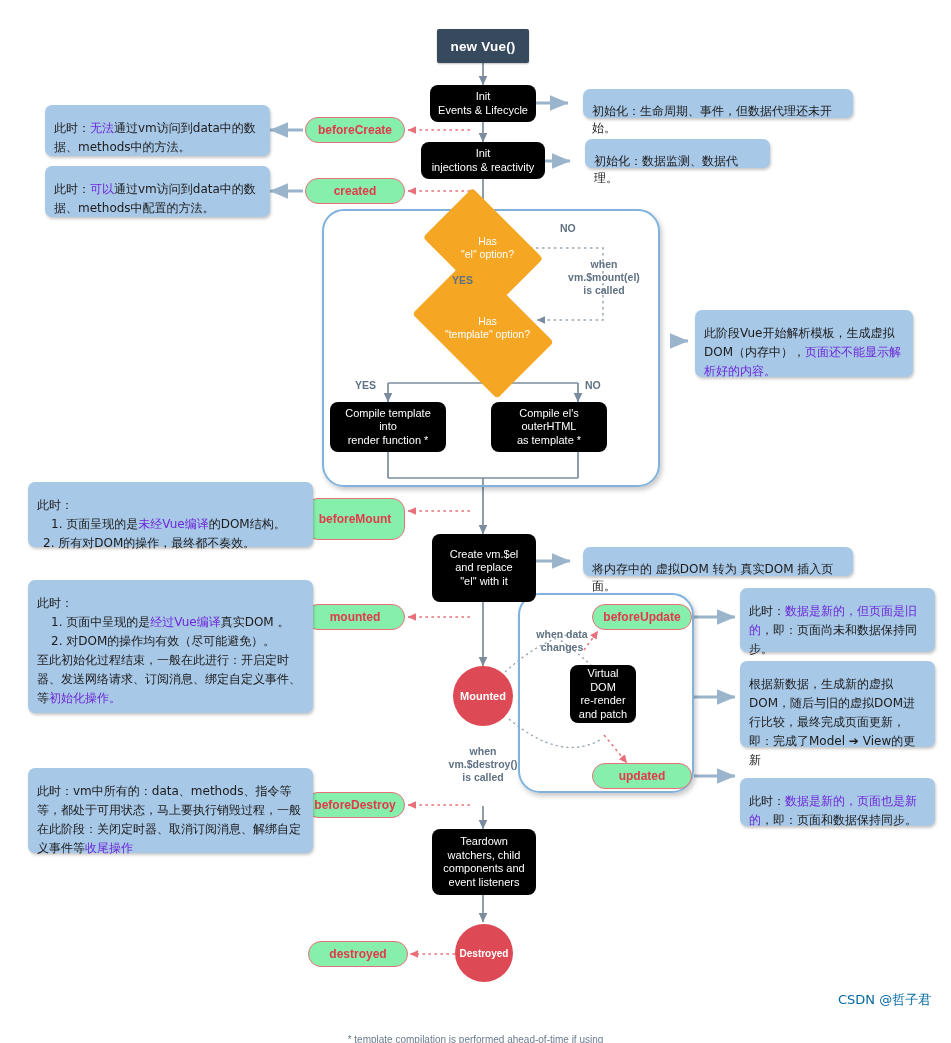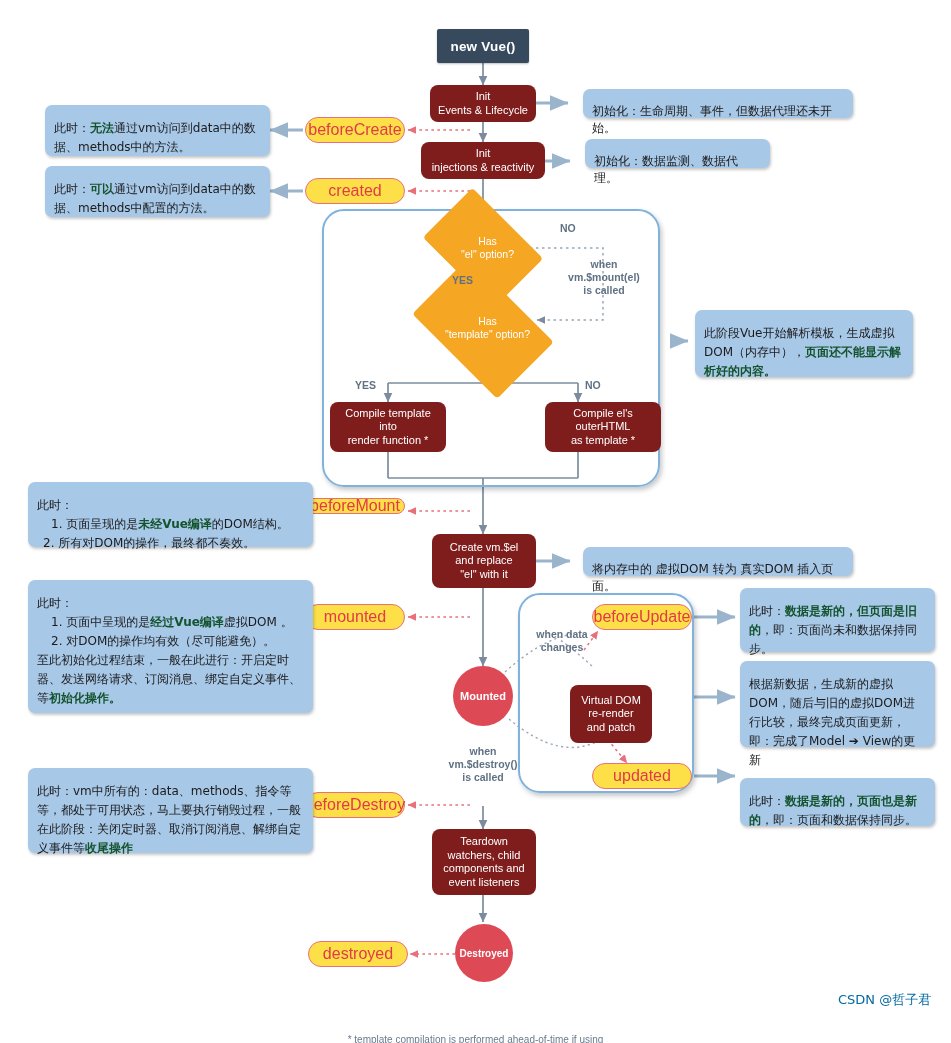--- a/index.html
+++ b/index.html
@@ -24,7 +24,7 @@
     box-shadow:0 1px 2px rgba(0,0,0,.25);
   }
   .green-box{
-    background:#7f1d1d;color:#ffffff;border-radius:8px;
+    background:#000000;color:#ffffff;border-radius:8px;
     display:flex;align-items:center;justify-content:center;
     text-align:center;font-size:11px;line-height:13.5px;
     padding:4px 6px;

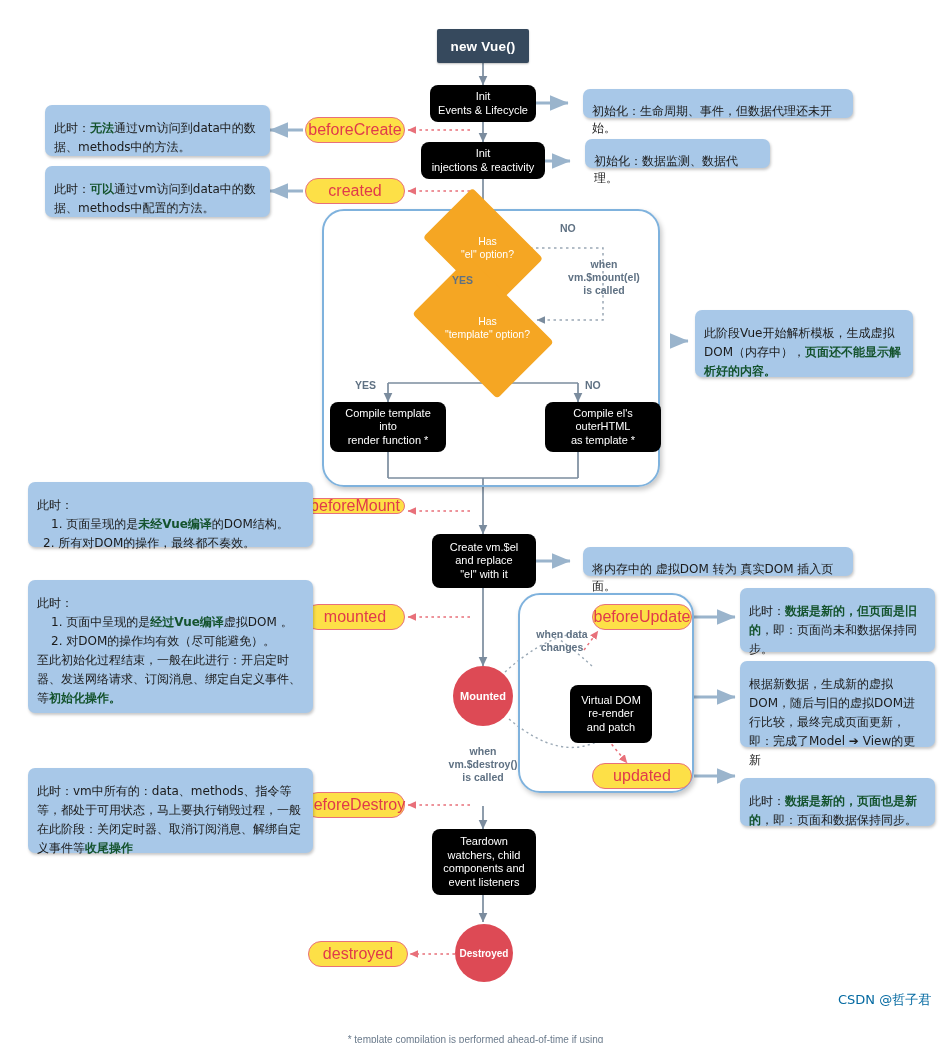--- a/index.html
+++ b/index.html
@@ -71,7 +71,7 @@
     box-shadow:1px 2px 3px rgba(0,0,0,.22);
     font-family:"DejaVu Sans","Liberation Sans",sans-serif;
   }
-  .note b{color:#14532d;font-weight:bold;}
+  .note b{color:#6d28d9;font-weight:normal;}
   .note .ind{display:block;padding-left:14px;}
 
   

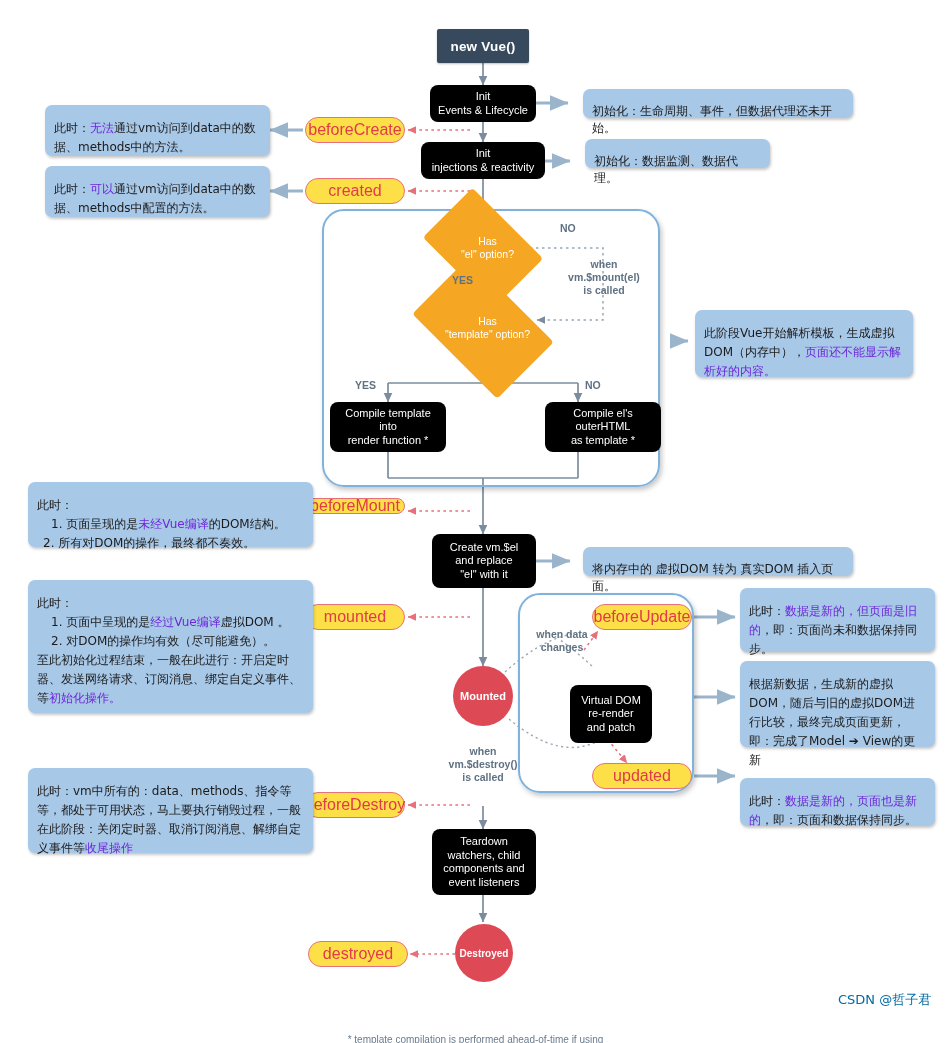--- a/index.html
+++ b/index.html
@@ -52,8 +52,8 @@
 
   
   .hook{
-    background:#fde047;border:1.6px solid #e8707a;border-radius:13px;
-    color:#e03a4b;font-size:16px;font-weight:normal;
+    background:#86efac;border:1.6px solid #e8707a;border-radius:13px;
+    color:#e03a4b;font-size:12px;font-weight:bold;
     display:flex;align-items:center;justify-content:center;
   }
 

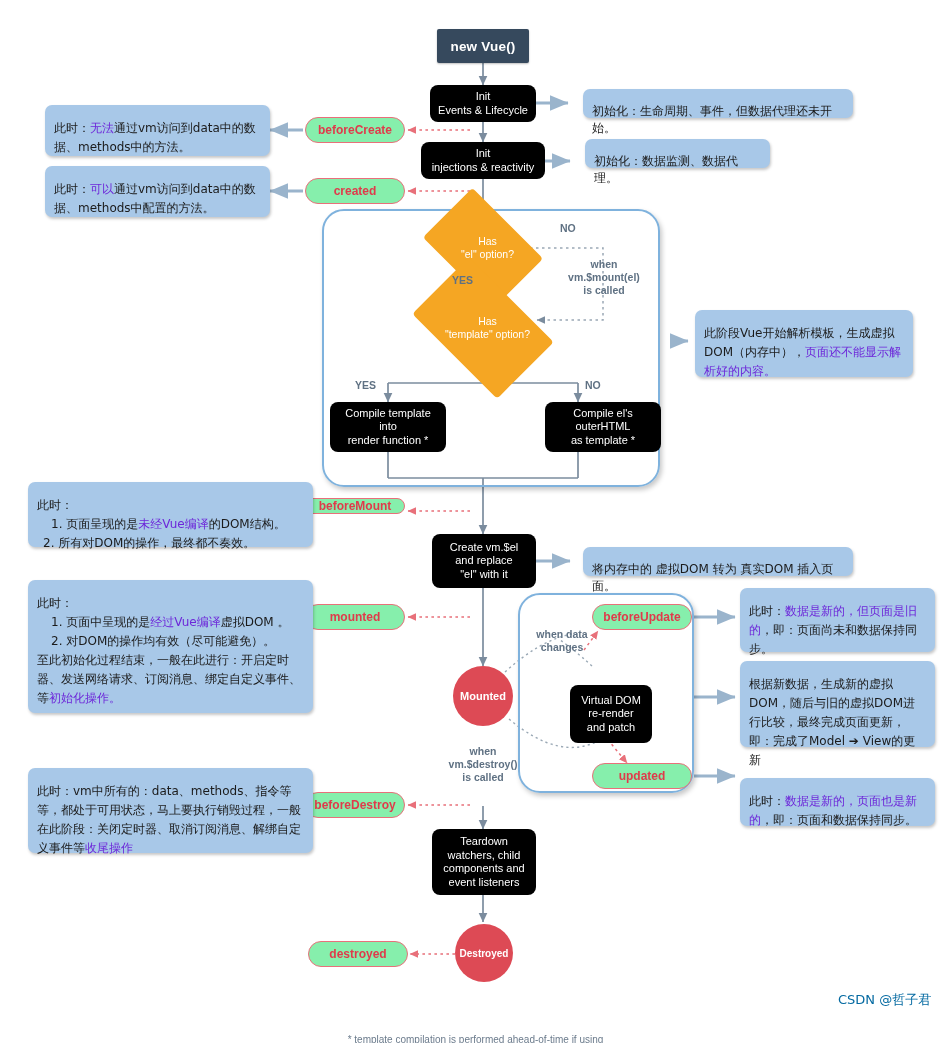--- a/index.html
+++ b/index.html
@@ -213,7 +213,7 @@
 into
 render function *</div>
 
-  <div class="node green-box" style="left:545px;top:402px;width:116px;height:50px;white-space:pre-line;">Compile el's
+  <div class="node green-box" style="left:491px;top:402px;width:116px;height:50px;white-space:pre-line;">Compile el's
 outerHTML
 as template *</div>
 

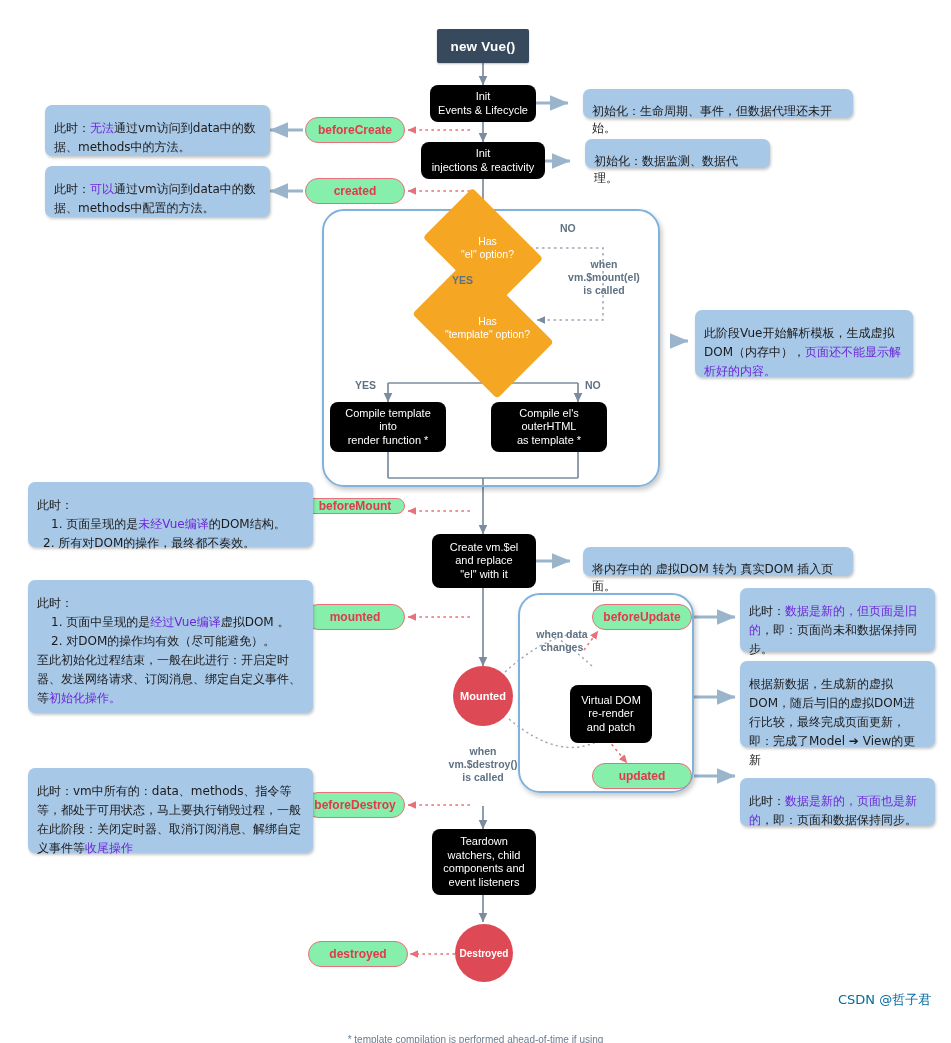--- a/index.html
+++ b/index.html
@@ -236,7 +236,7 @@
 
   <div class="node hook" style="left:305px;top:117px;width:100px;height:26px;">beforeCreate</div>
   <div class="node hook" style="left:305px;top:178px;width:100px;height:26px;">created</div>
-  <div class="node hook" style="left:305px;top:498px;width:100px;height:16px;">beforeMount</div>
+  <div class="node hook" style="left:305px;top:498px;width:100px;height:42px;">beforeMount</div>
   <div class="node hook" style="left:305px;top:604px;width:100px;height:26px;">mounted</div>
   <div class="node hook" style="left:592px;top:604px;width:100px;height:26px;">beforeUpdate</div>
   <div class="node hook" style="left:592px;top:763px;width:100px;height:26px;">updated</div>

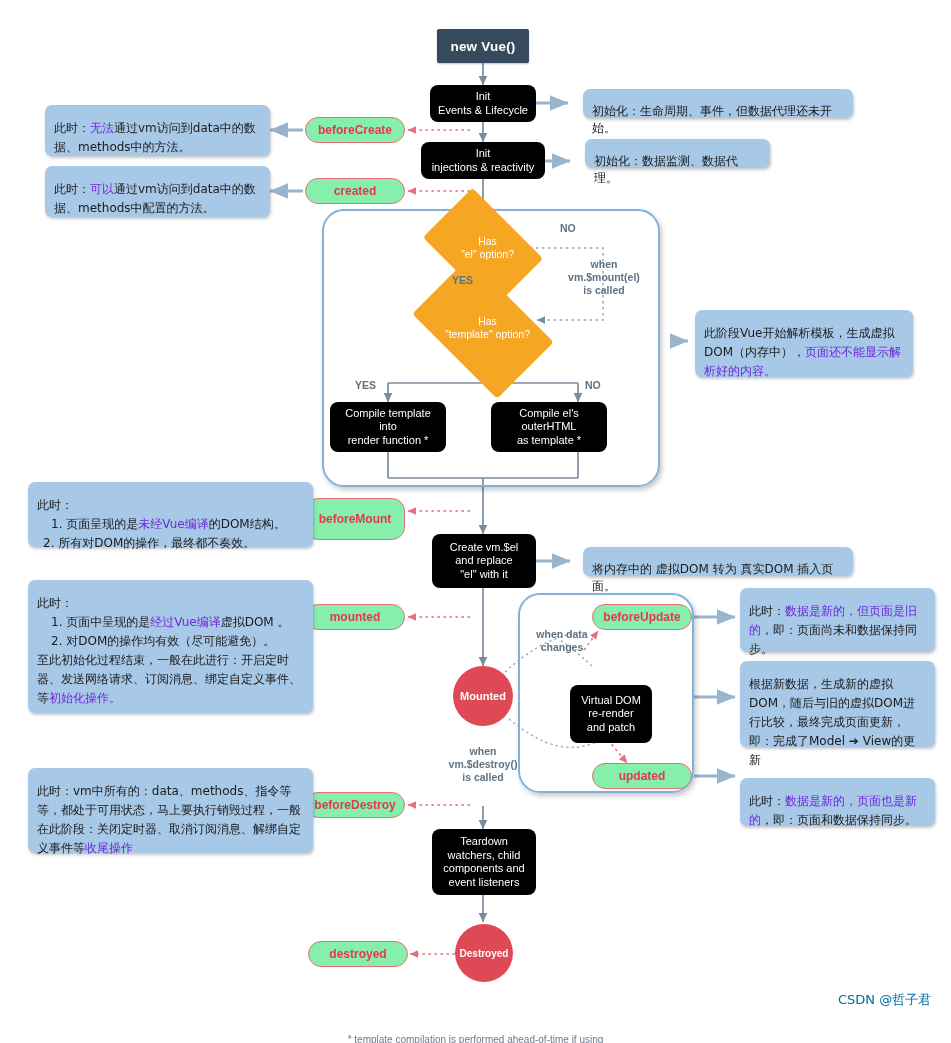--- a/index.html
+++ b/index.html
@@ -217,7 +217,7 @@
 outerHTML
 as template *</div>
 
-  <div class="node green-box" style="left:432px;top:534px;width:104px;height:54px;white-space:pre-line;">Create vm.$el
+  <div class="node green-box" style="left:432px;top:534px;width:104px;height:68px;white-space:pre-line;">Create vm.$el
 and replace
 "el" with it</div>
 

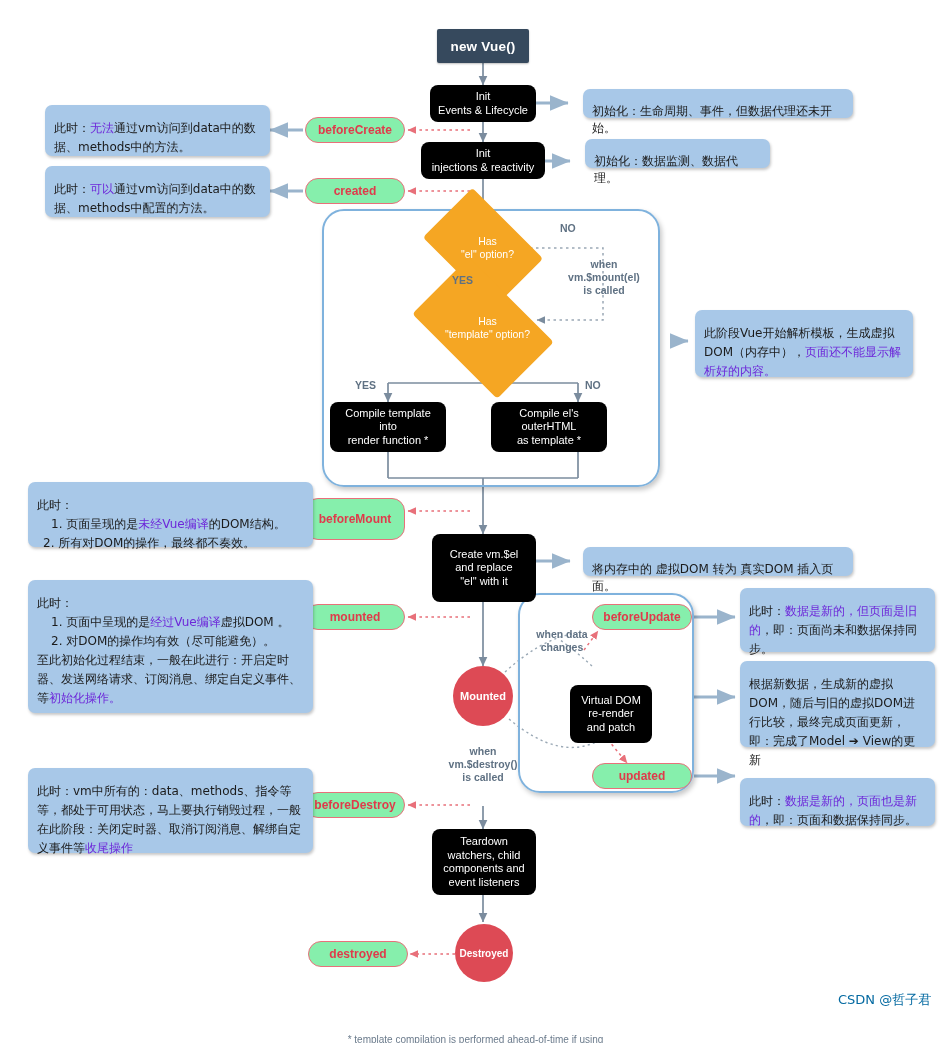--- a/index.html
+++ b/index.html
@@ -280,7 +280,7 @@
 
   <div class="node note" style="left:28px;top:580px;width:285px;height:133px;">
     <span>此时：</span>
-    <span class="ind"><span>1. 页面中呈现的是</span><b>经过Vue编译</b><span>虚拟DOM 。</span></span>
+    <span class="ind"><span>1. 页面中呈现的是</span><b>经过Vue编译</b><span>真实DOM 。</span></span>
     <span class="ind">2. 对DOM的操作均有效（尽可能避免）。</span>
     <span><span>至此初始化过程结束，一般在此进行：开启定时器、发送网络请求、订阅消息、绑定自定义事件、等</span><b>初始化操作。</b></span>
   </div>

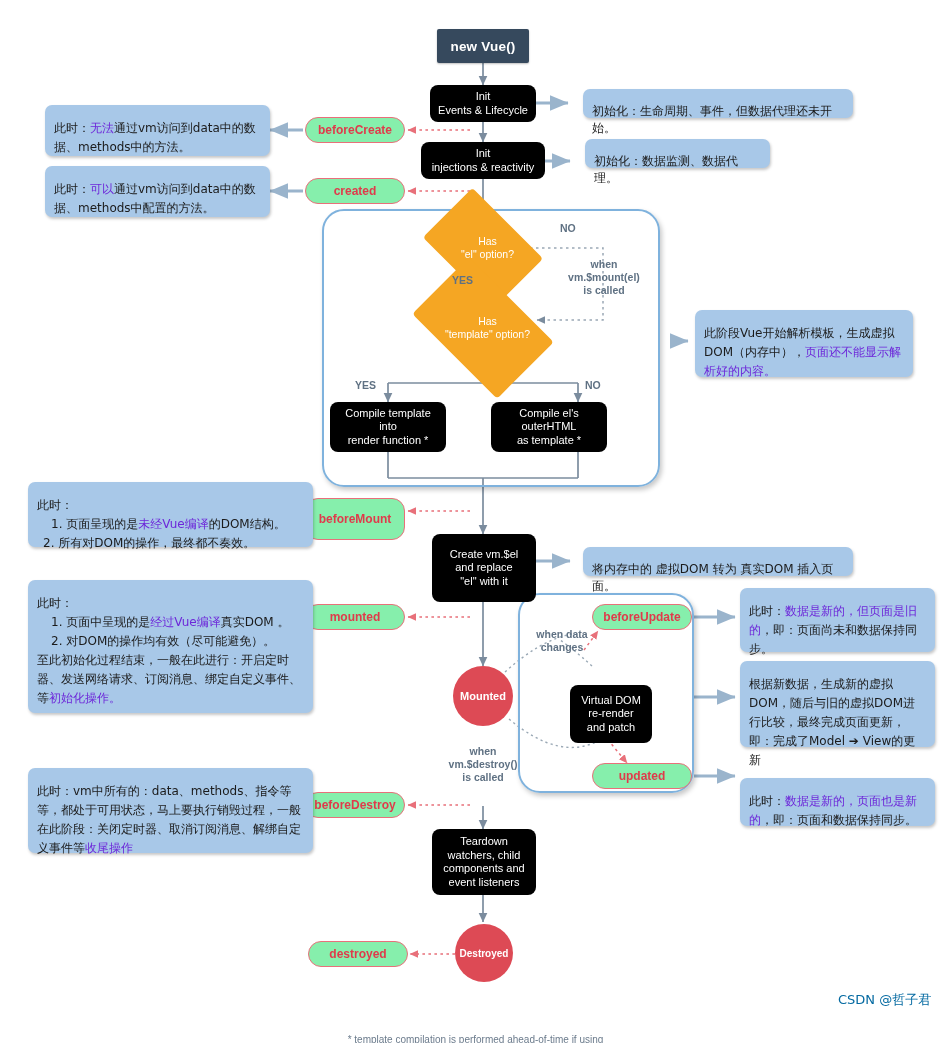--- a/index.html
+++ b/index.html
@@ -223,7 +223,7 @@
 
   <div class="node circle" style="left:453px;top:666px;width:60px;height:60px;">Mounted</div>
 
-  <div class="node green-box" style="left:570px;top:665px;width:82px;height:58px;white-space:pre-line;margin-top:20px;">Virtual DOM
+  <div class="node green-box" style="left:570px;top:665px;width:66px;height:58px;white-space:pre-line;">Virtual DOM
 re-render
 and patch</div>
 

